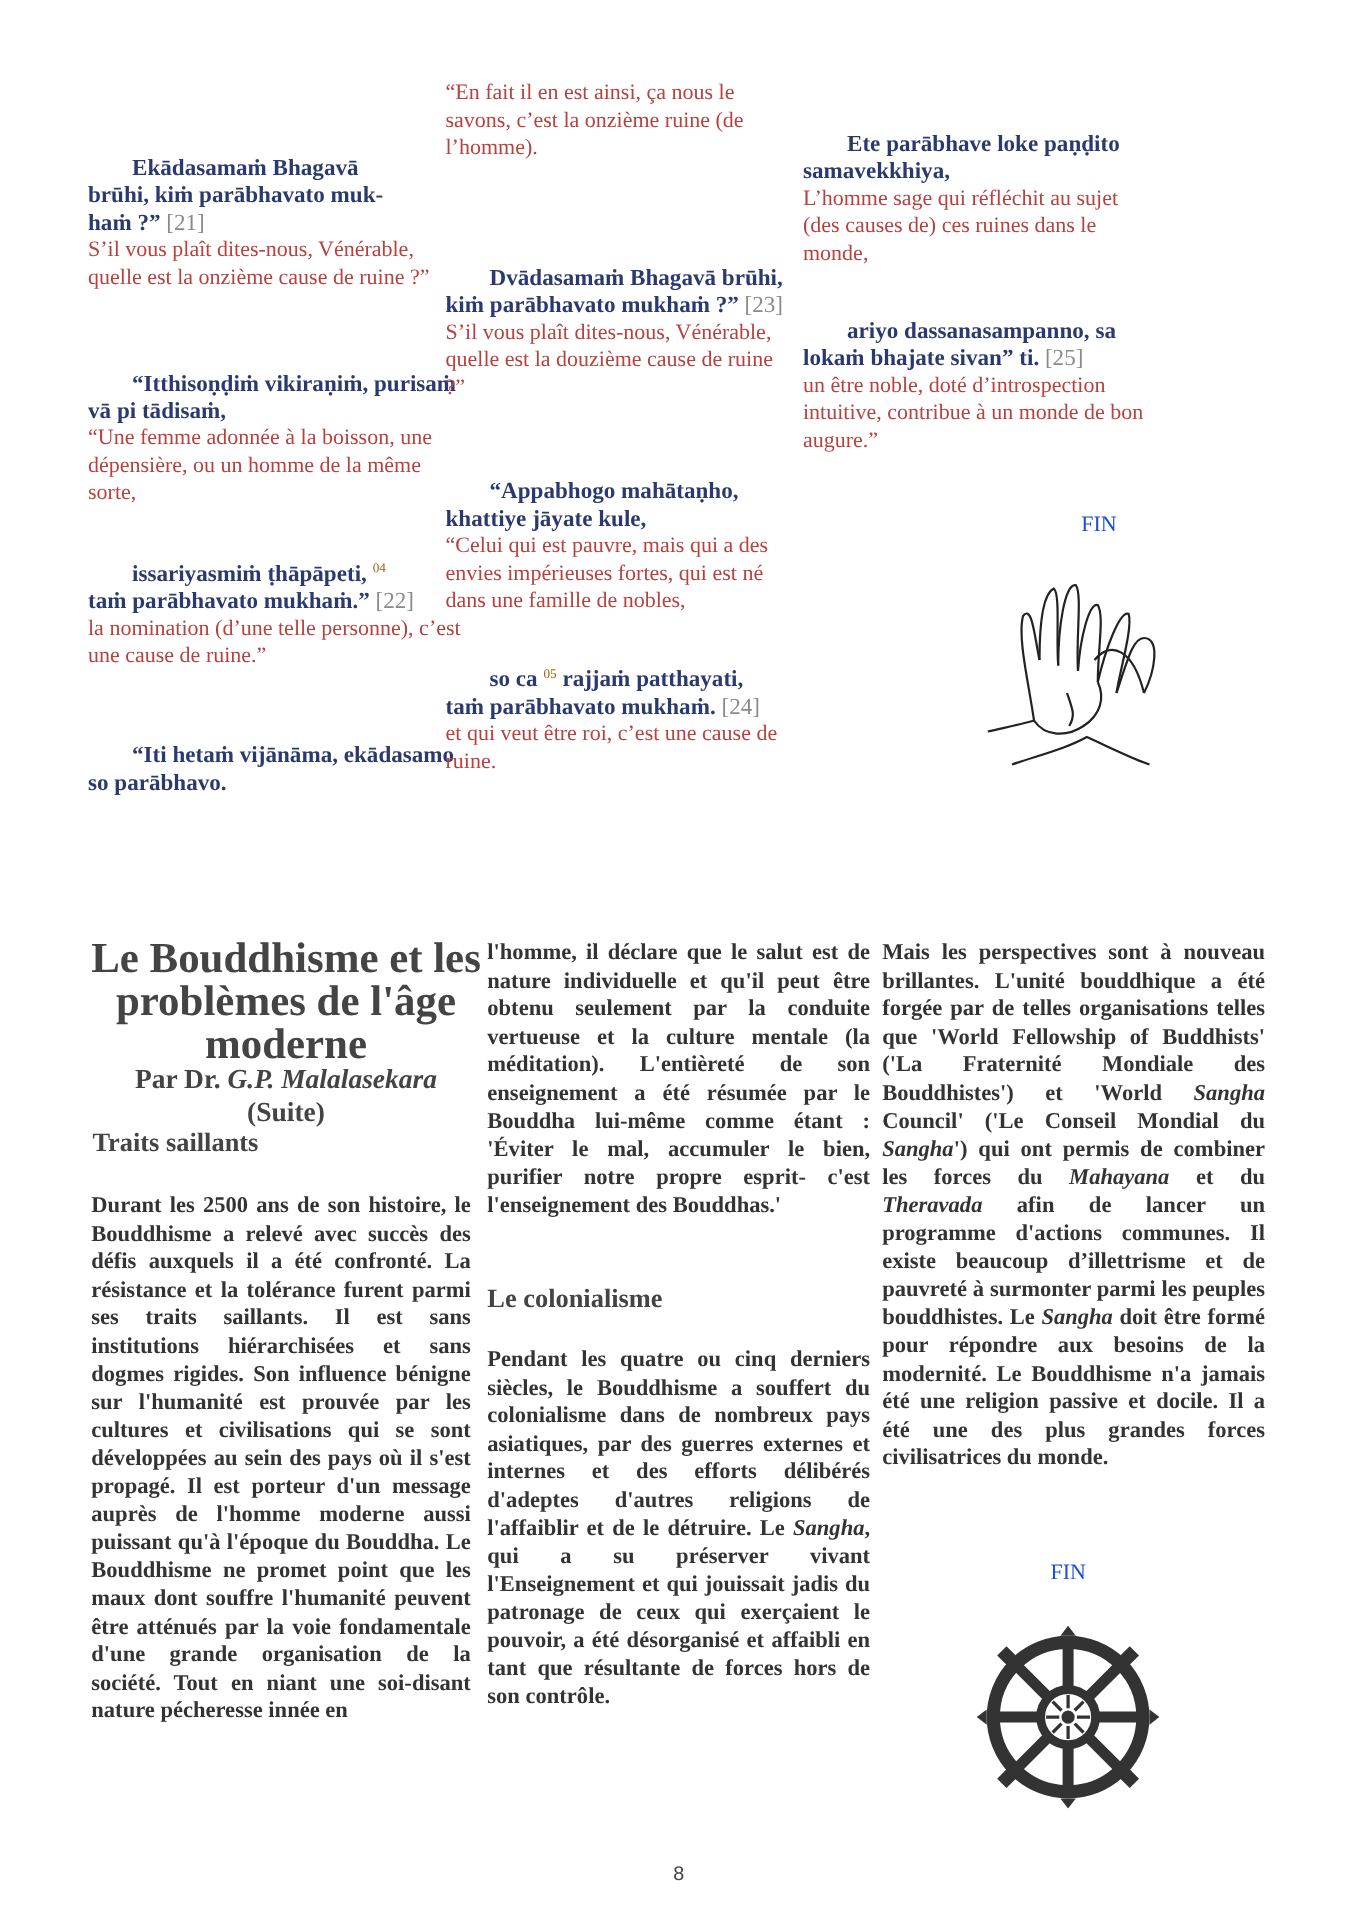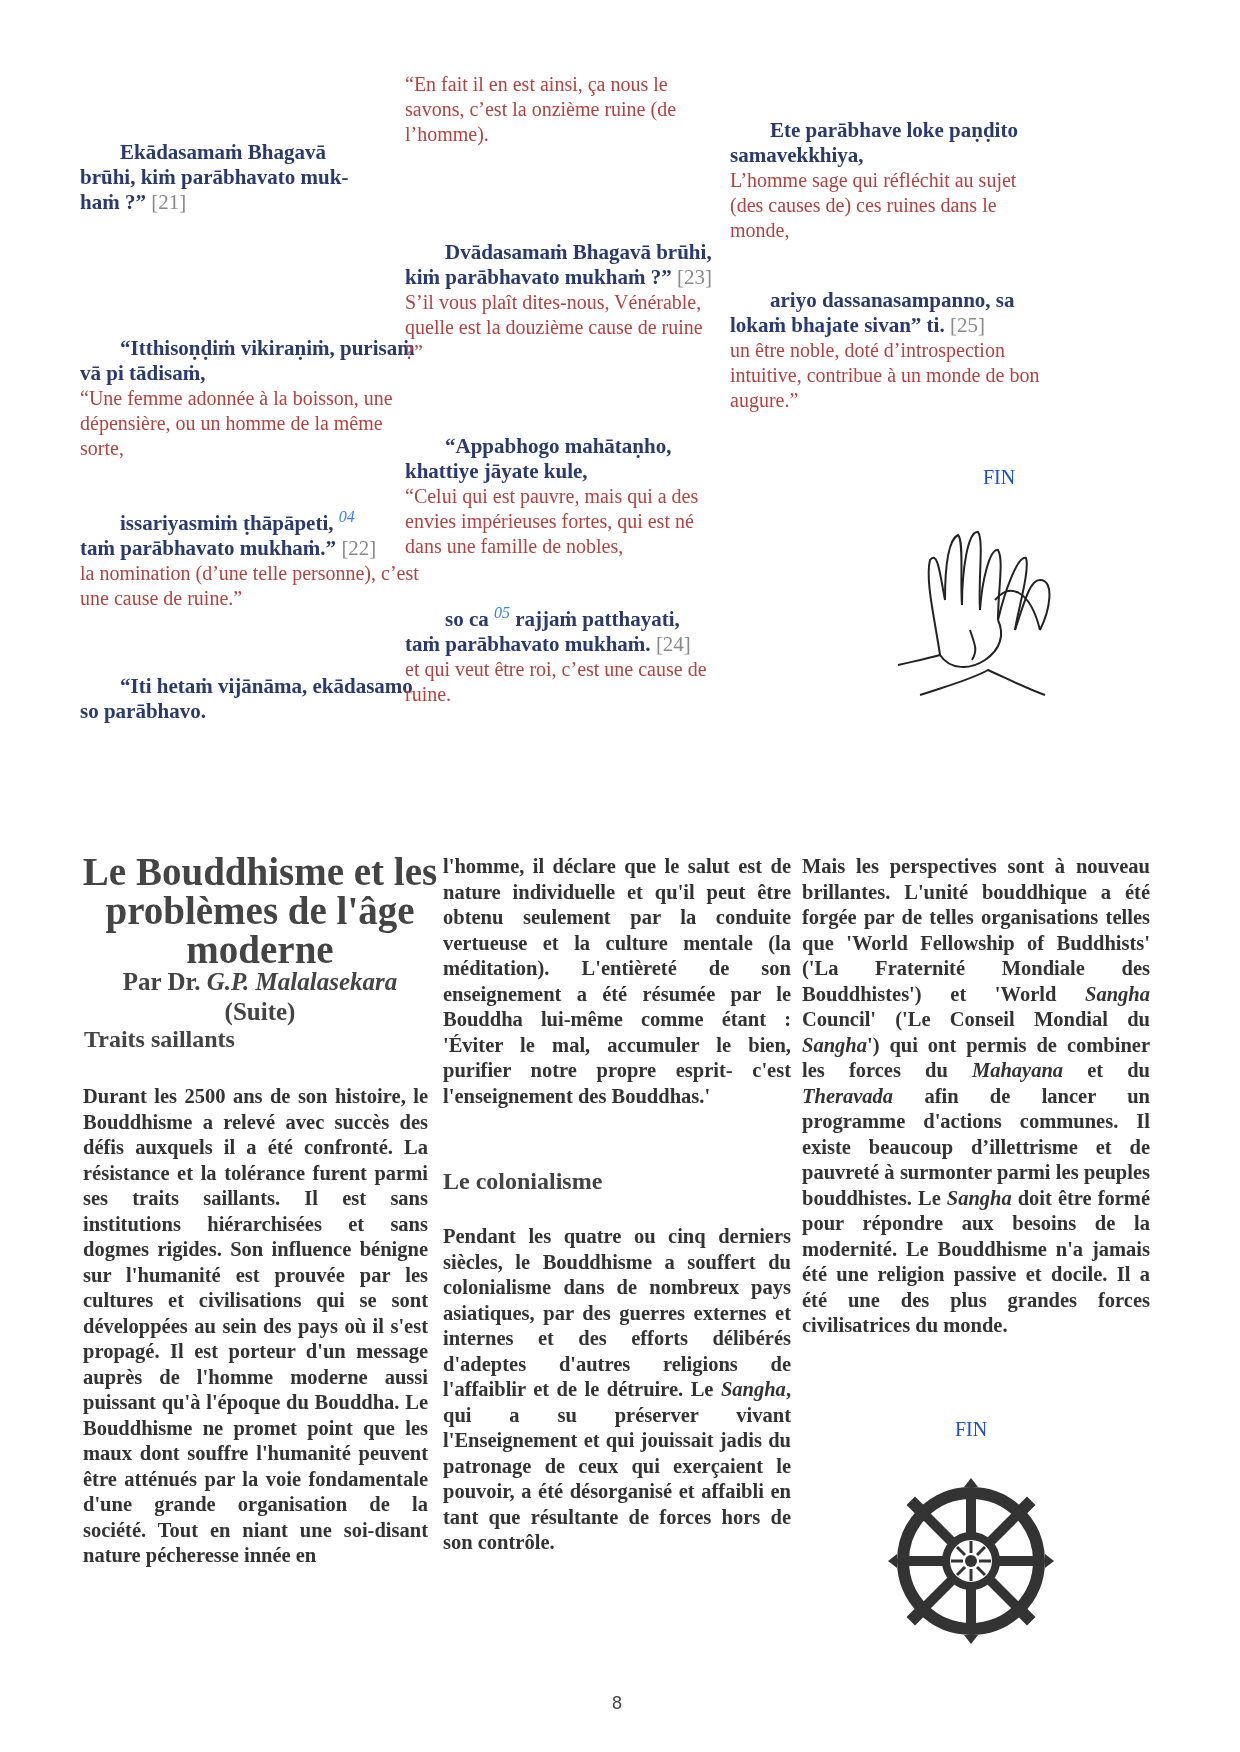--- a/index.html
+++ b/index.html
@@ -27,6 +27,7 @@
     <span>haṁ ?”</span>
     <span class="ref">[21]</span>
   </div>
+  <div class="fr">S’il vous plaît dites-nous, Vénérable, quelle est la onzième cause de ruine ?”</div>
 </div>
 
 <div class="block" style="left:80px; top:292px;">

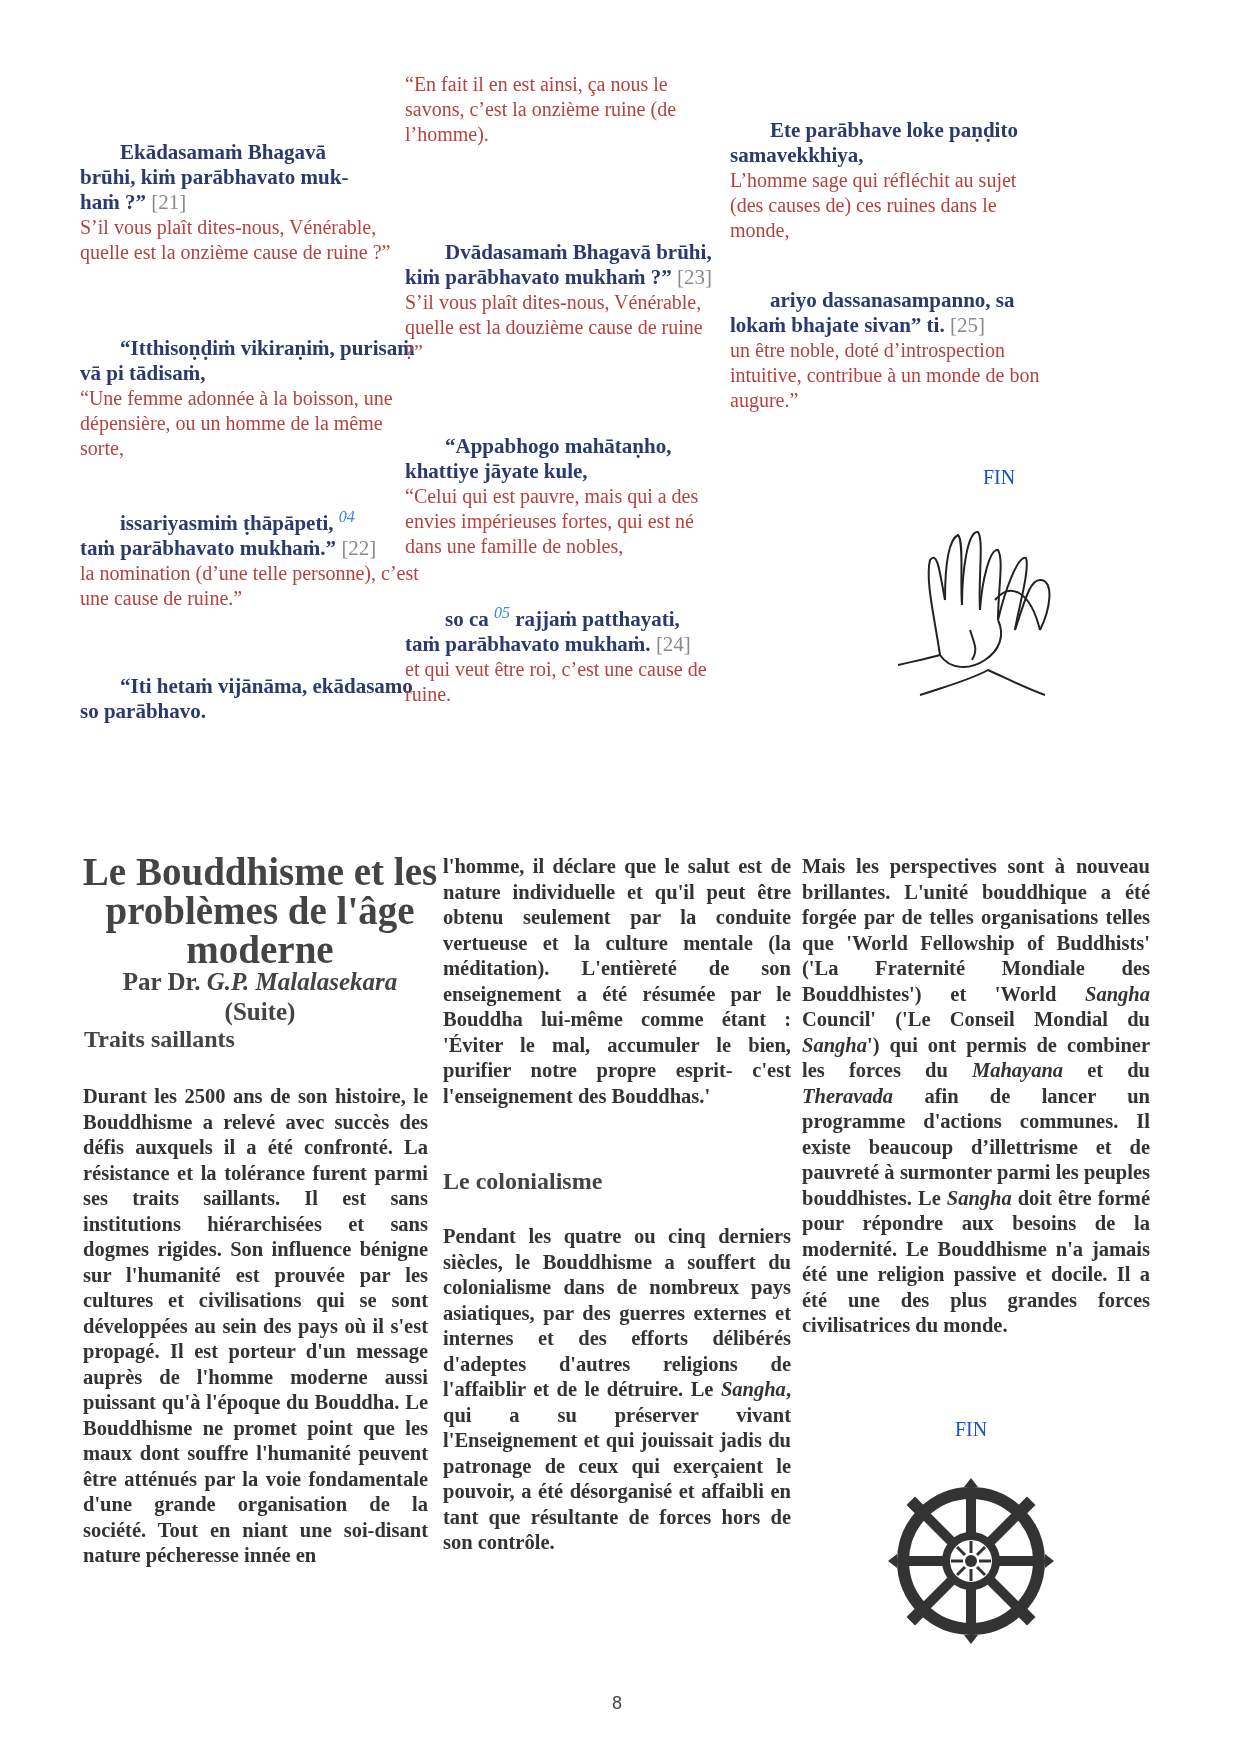--- a/index.html
+++ b/index.html
@@ -8,7 +8,7 @@
   .pali { color:#2b3a6e; font-weight:bold; font-size:21px; line-height:25px;margin-top:44px; }
   .fr { color:#b5423f; font-size:20px; line-height:25px; }
   .ref { color:#8a8a8a; font-weight:normal; }
-  .sup { font-size:16px; vertical-align:super; font-weight:normal; color:#3b82f6;font-style:italic; }
+  .sup { font-size:12px; vertical-align:super; font-weight:normal; color:#a16207; }
   .block { position:absolute; width:340px; }
   .ind { text-indent:40px; }
   .fin { position:absolute; font-size:20px; color:#1d4ed8; }

